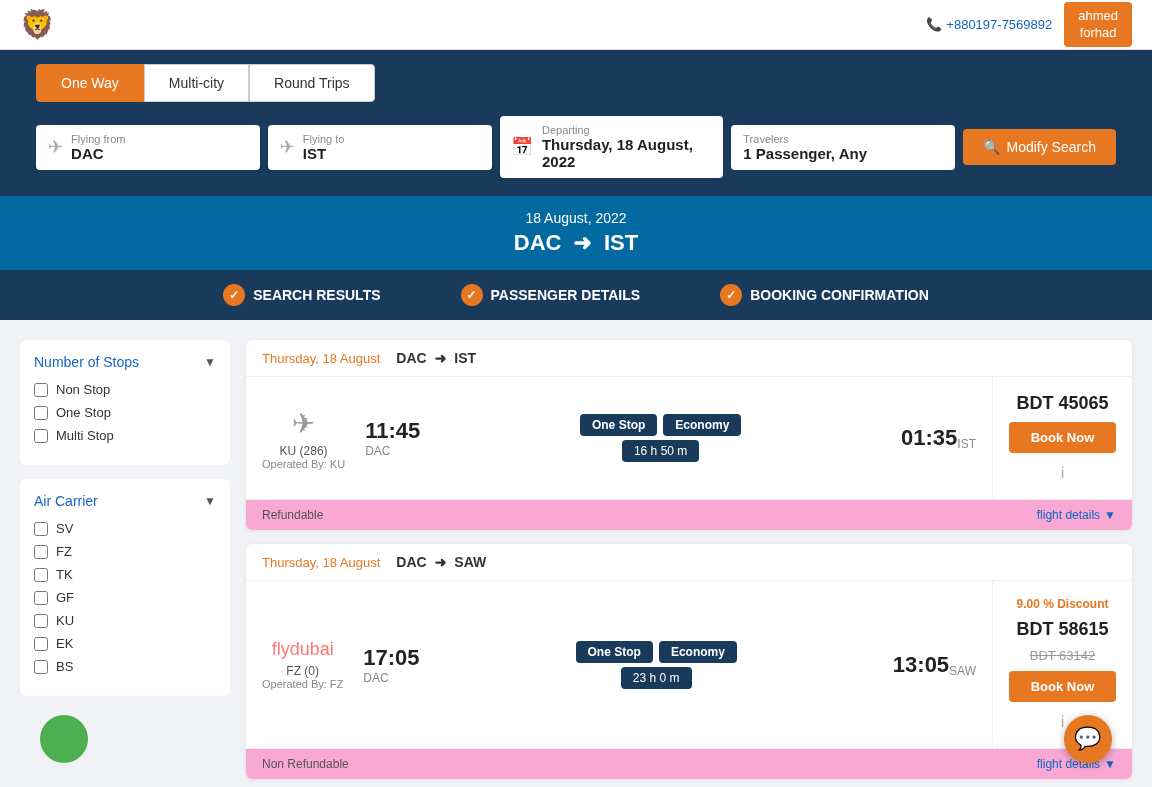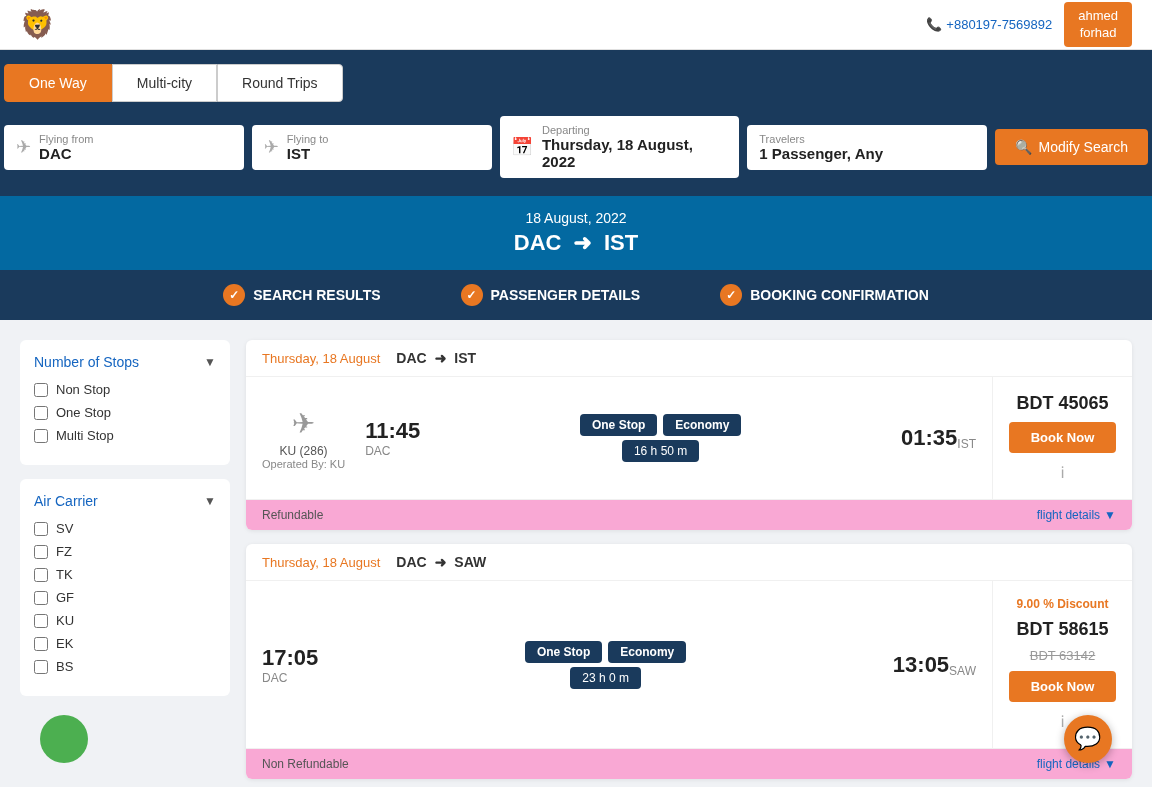--- a/index.html
+++ b/index.html
@@ -33,7 +33,7 @@
     
     .search-bar {
       background: #1a3a5c;
-      padding: 14px 4px 18px;
+      padding: 14px 36px 18px;
     }
     .trip-tabs { display: flex; margin-bottom: 14px; }
     .trip-tab {

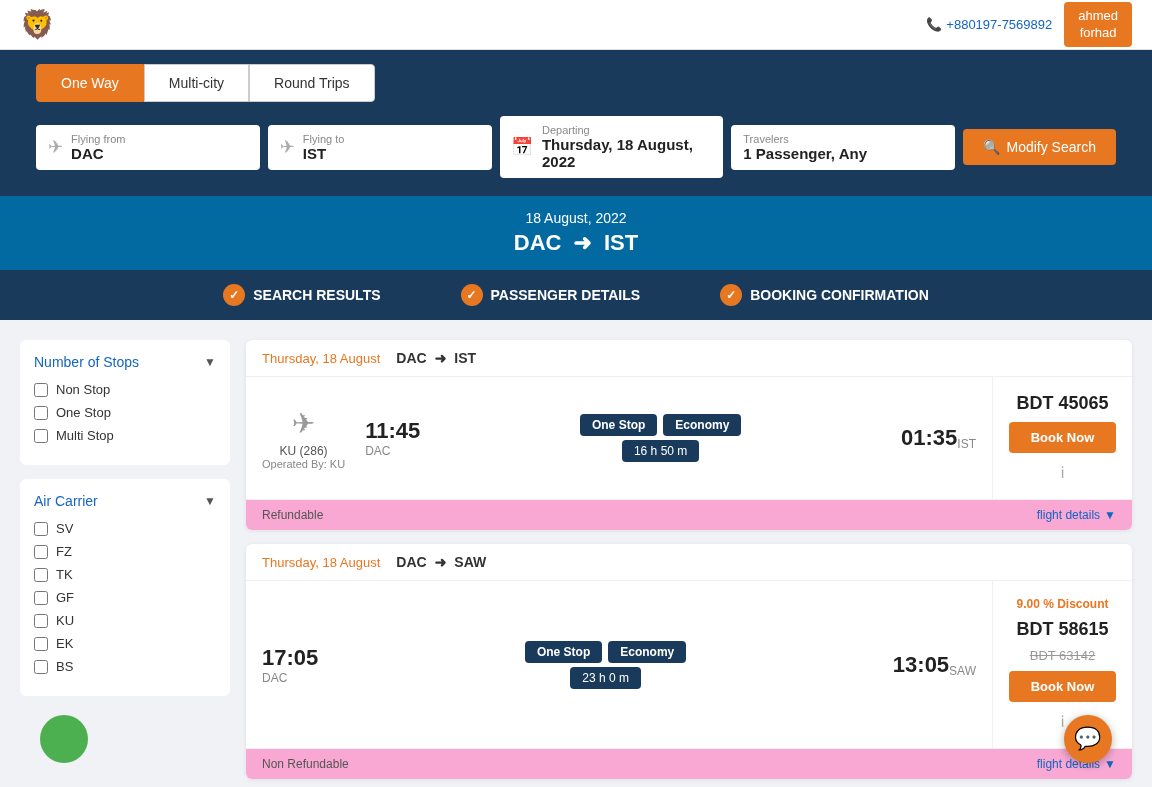--- a/index.html
+++ b/index.html
@@ -449,6 +449,11 @@
       </div>
       <div class="result-body">
         <div class="flight-info">
+          <div class="airline-info">
+            <span class="airline-logo" style="color:#f77; font-size:18px;">flydubai</span>
+            <div class="airline-code">FZ (0)</div>
+            <div class="airline-operated">Operated By: FZ</div>
+          </div>
           <div class="flight-times">
             <div class="depart-time">17:05</div>
             <div class="depart-airport">DAC</div>

